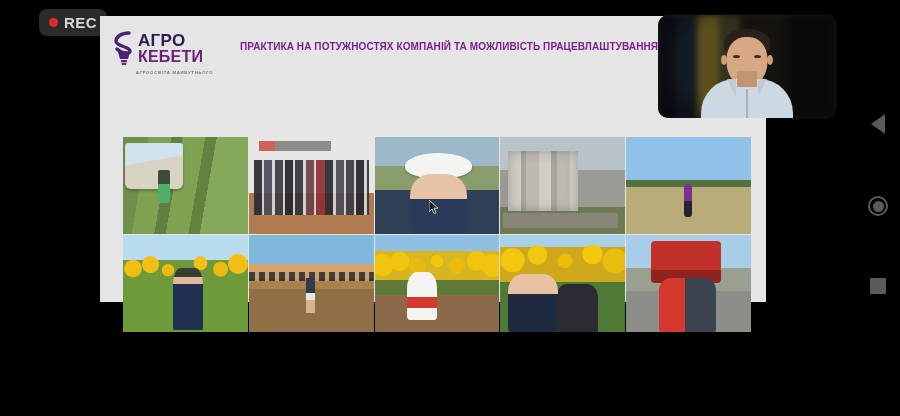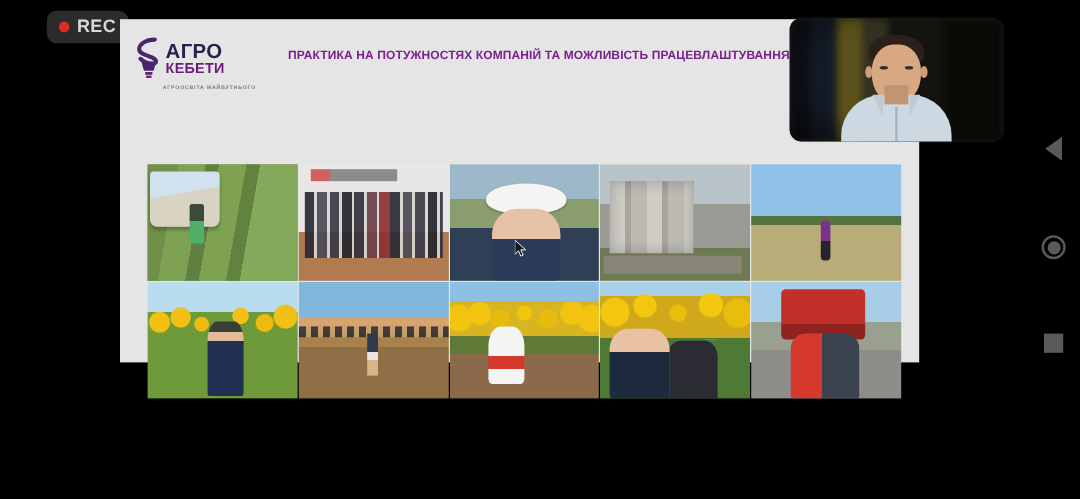--- a/index.html
+++ b/index.html
@@ -35,7 +35,7 @@
   .logo-mark svg{ display:block; }
   .logo-words{ display:flex; flex-direction:column; line-height:1.0; }
   .logo-agro{ font-size:17px; font-weight:800; color:#2d1d4e; letter-spacing:.3px; }
-  .logo-kebety{ font-size:12px; font-weight:800; color:#6b1d7a; letter-spacing:.2px; }
+  .logo-kebety{ font-size:16px; font-weight:800; color:#6b1d7a; letter-spacing:.2px; }
   .logo-tag{
     margin-top:4px; text-align:center;
     font-size:4.3px; font-weight:700; color:#7a6e86; letter-spacing:.7px;

